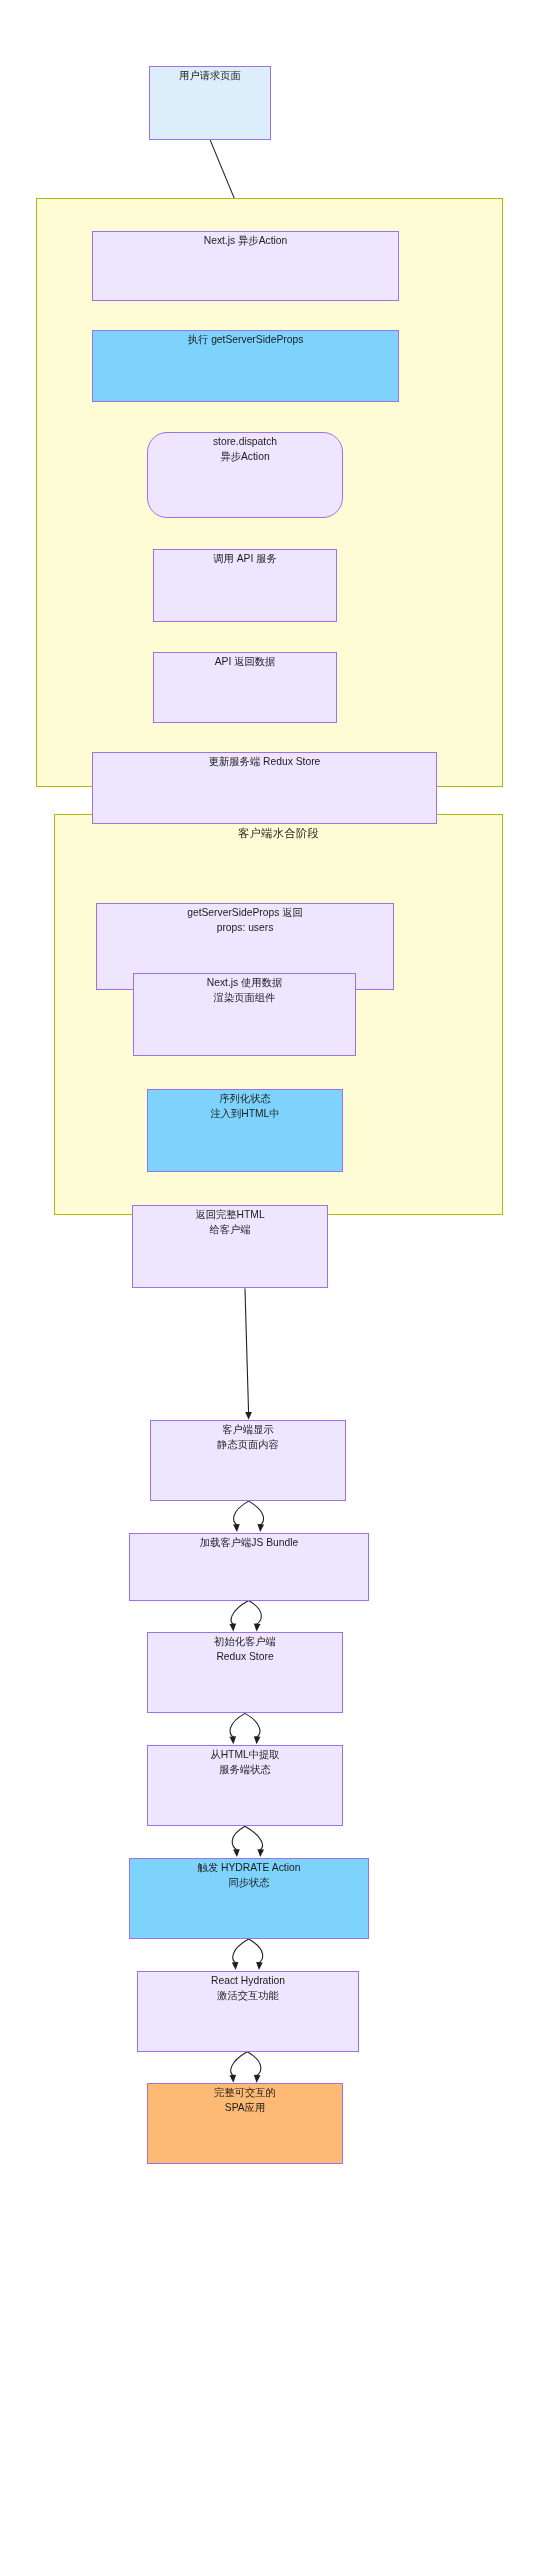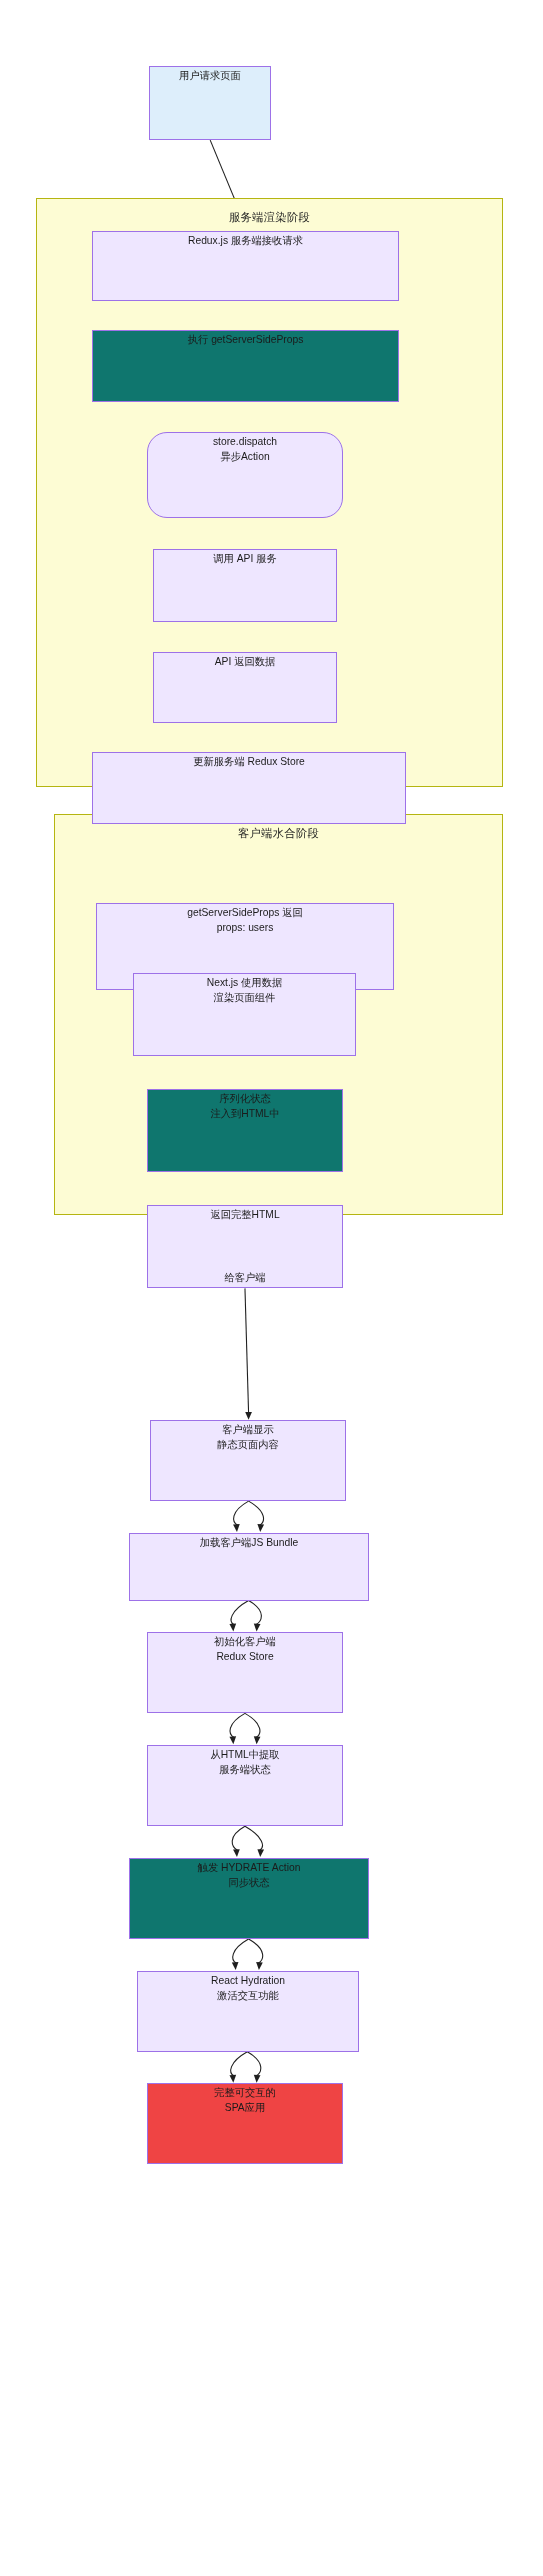--- a/index.html
+++ b/index.html
@@ -139,7 +139,6 @@
     </svg>
 
   <div class="subgraph" id="sg-server" style="left: 36px; top: 198px; width: 467px; height: 589px;"></div>
-  <div class="subgraph-title" id="sg-server-title" style="top: 210px; left: 36px; width: 467px;">服务端渲染阶段</div>
 
   <div class="subgraph" id="sg-client" style="left: 54px; top: 814px; width: 449px; height: 401px;"></div>
   <div class="subgraph-title" id="sg-client-title" style="top: 826px; left: 54px; width: 449px;">客户端水合阶段</div>

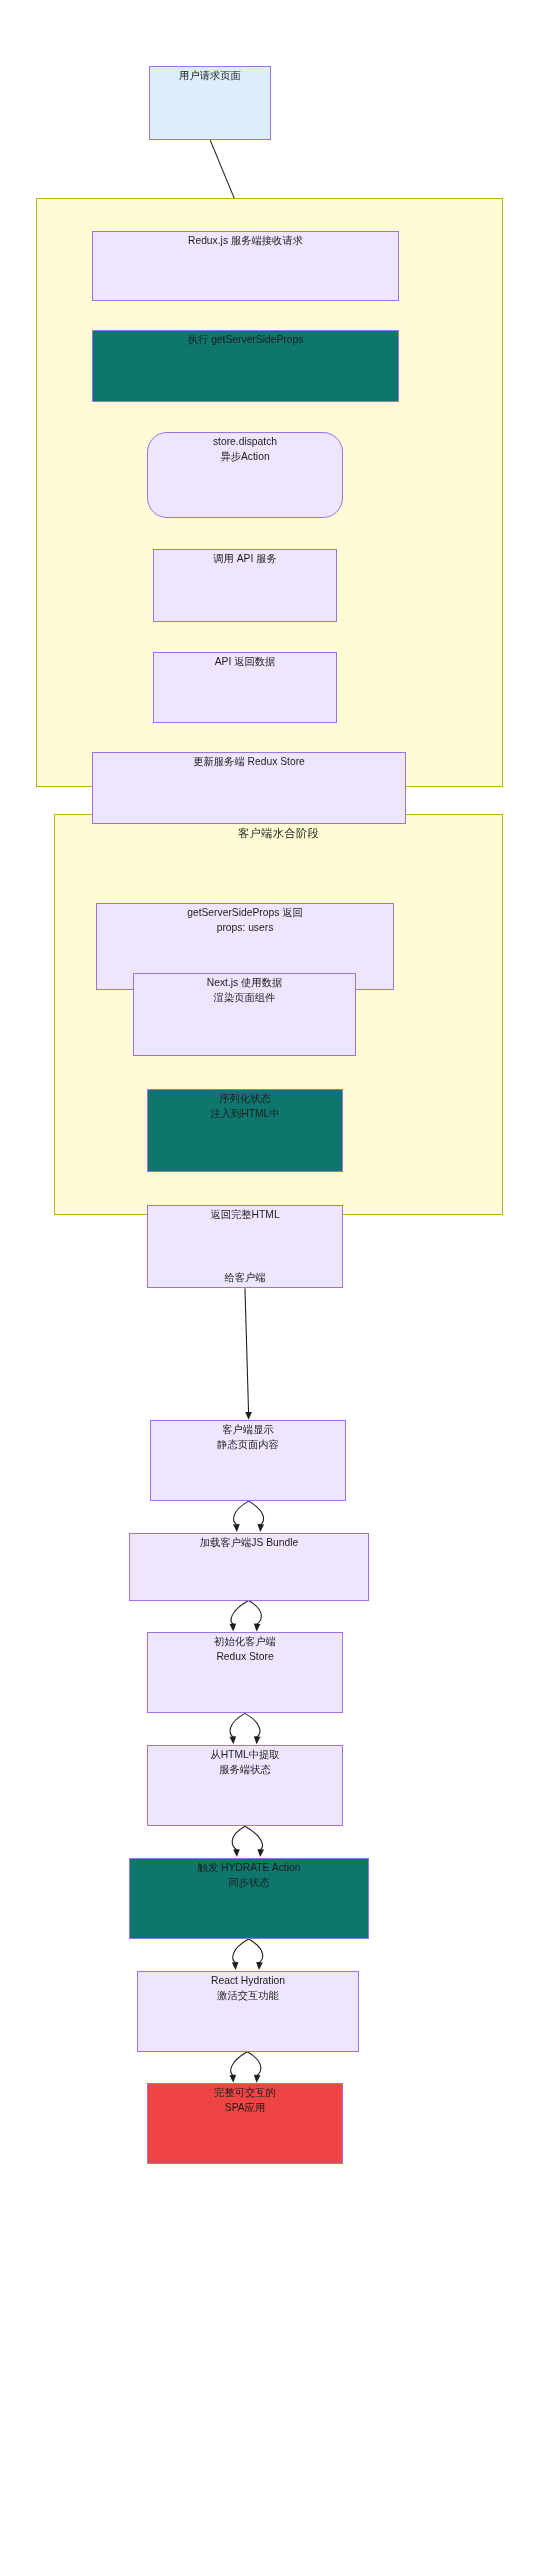--- a/index.html
+++ b/index.html
@@ -148,7 +148,7 @@
         <span class="ln">用户请求页面</span>
       </div>
       <div class="node n-default" style="left: 92px; top: 231px; width: 307px; height: 70px;">
-        <span class="ln">Redux.js 服务端接收请求</span>
+        <span class="ln">Next.js 异步Action</span>
       </div>
       <div class="node n-accent" style="left: 92px; top: 330px; width: 307px; height: 72px;">
         <span class="ln">执行 getServerSideProps</span>

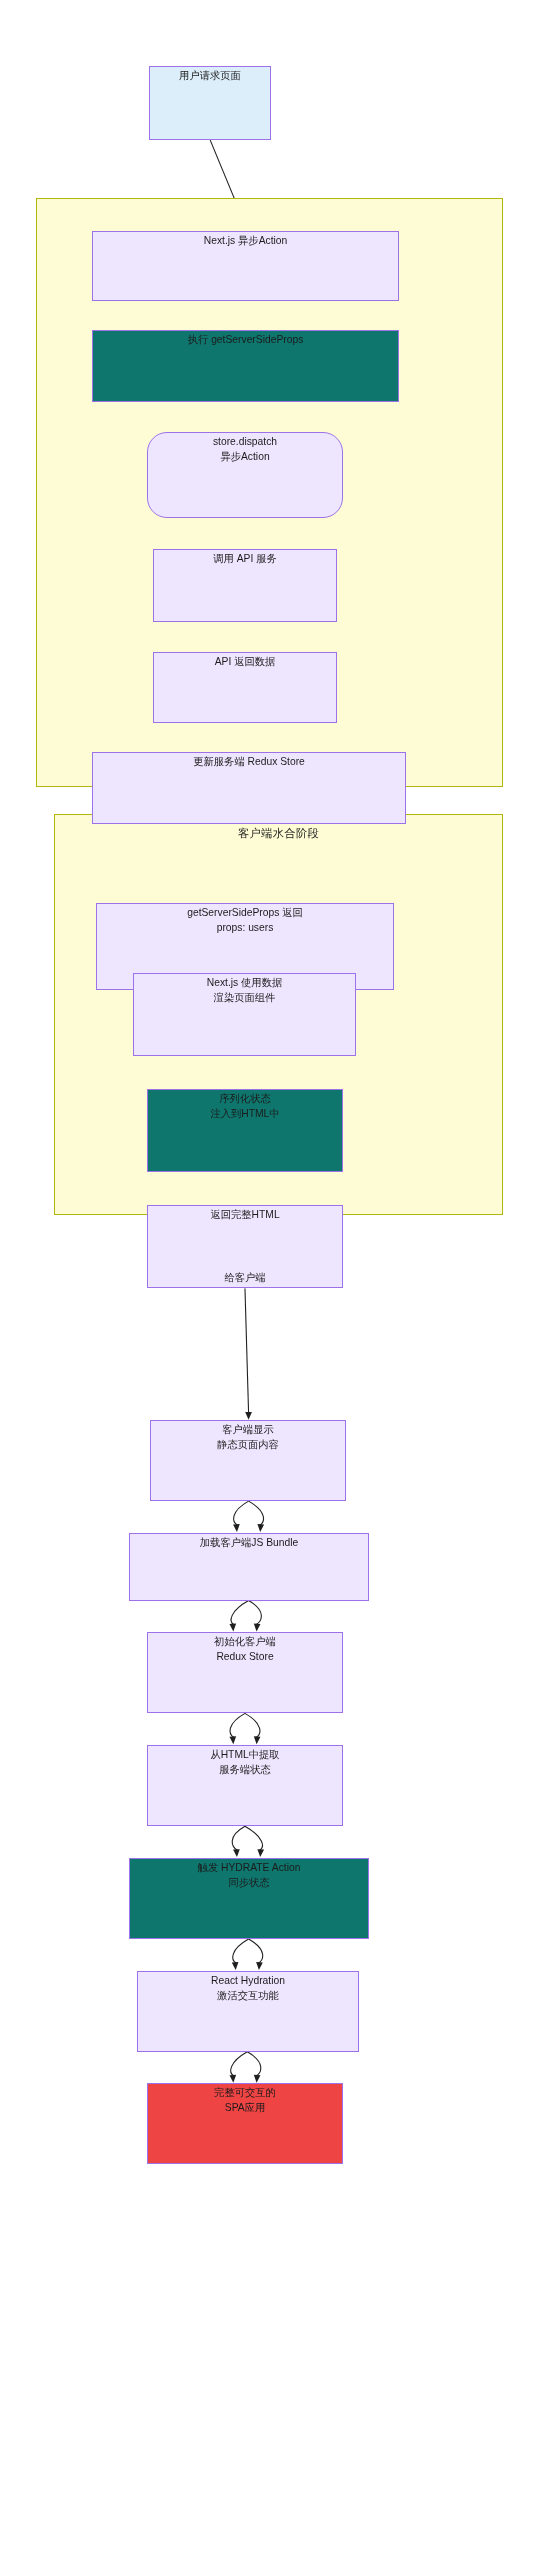--- a/index.html
+++ b/index.html
@@ -49,7 +49,7 @@
   .node .ln{display:block;white-space:nowrap;}
   .n-default{background:#eee6ff;}
   .n-start{background:#ddeefb;}
-  .n-accent{background:#0f766e;}
+  .n-accent{background:#7dd3fc;}
   .n-final{background:#ef4444;}
 
   

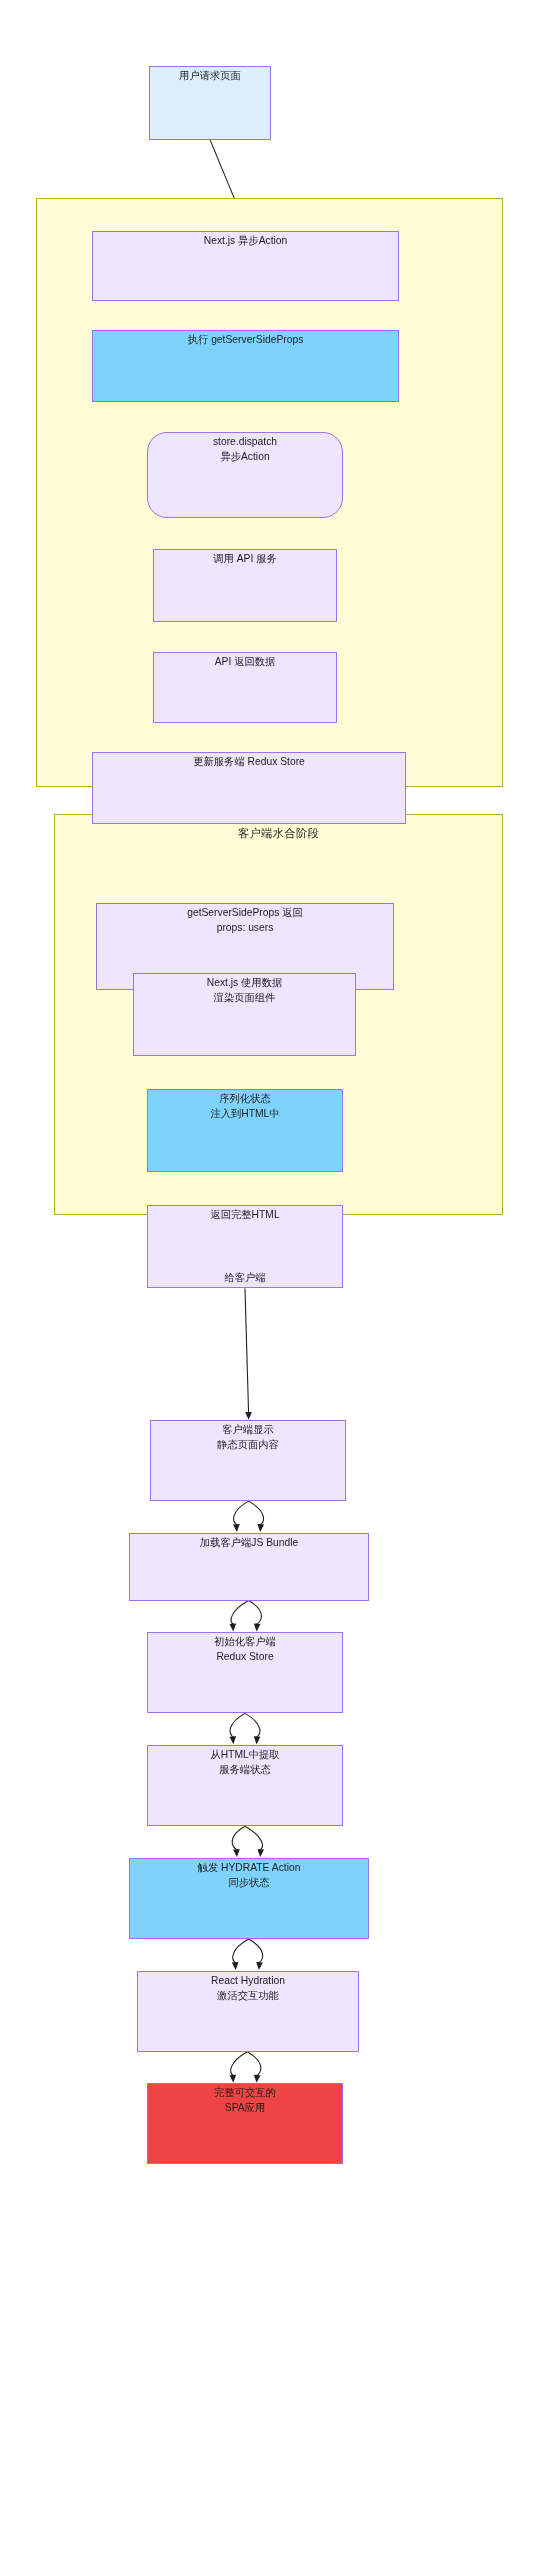--- a/index.html
+++ b/index.html
@@ -163,7 +163,7 @@
       <div class="node n-default" style="left: 153px; top: 652px; width: 184px; height: 71px;">
         <span class="ln">API 返回数据</span>
       </div>
-      <div class="node n-default" style="left: 92px; top: 752px; width: 314px; height: 72px;">
+      <div class="node n-default" style="left: 92px; top: 752px; width: 345px; height: 72px;">
         <span class="ln">更新服务端 Redux Store</span>
       </div>
       <div class="node n-default" style="left: 96px; top: 855px; width: 298px; height: 87px; margin-top: 48px;">

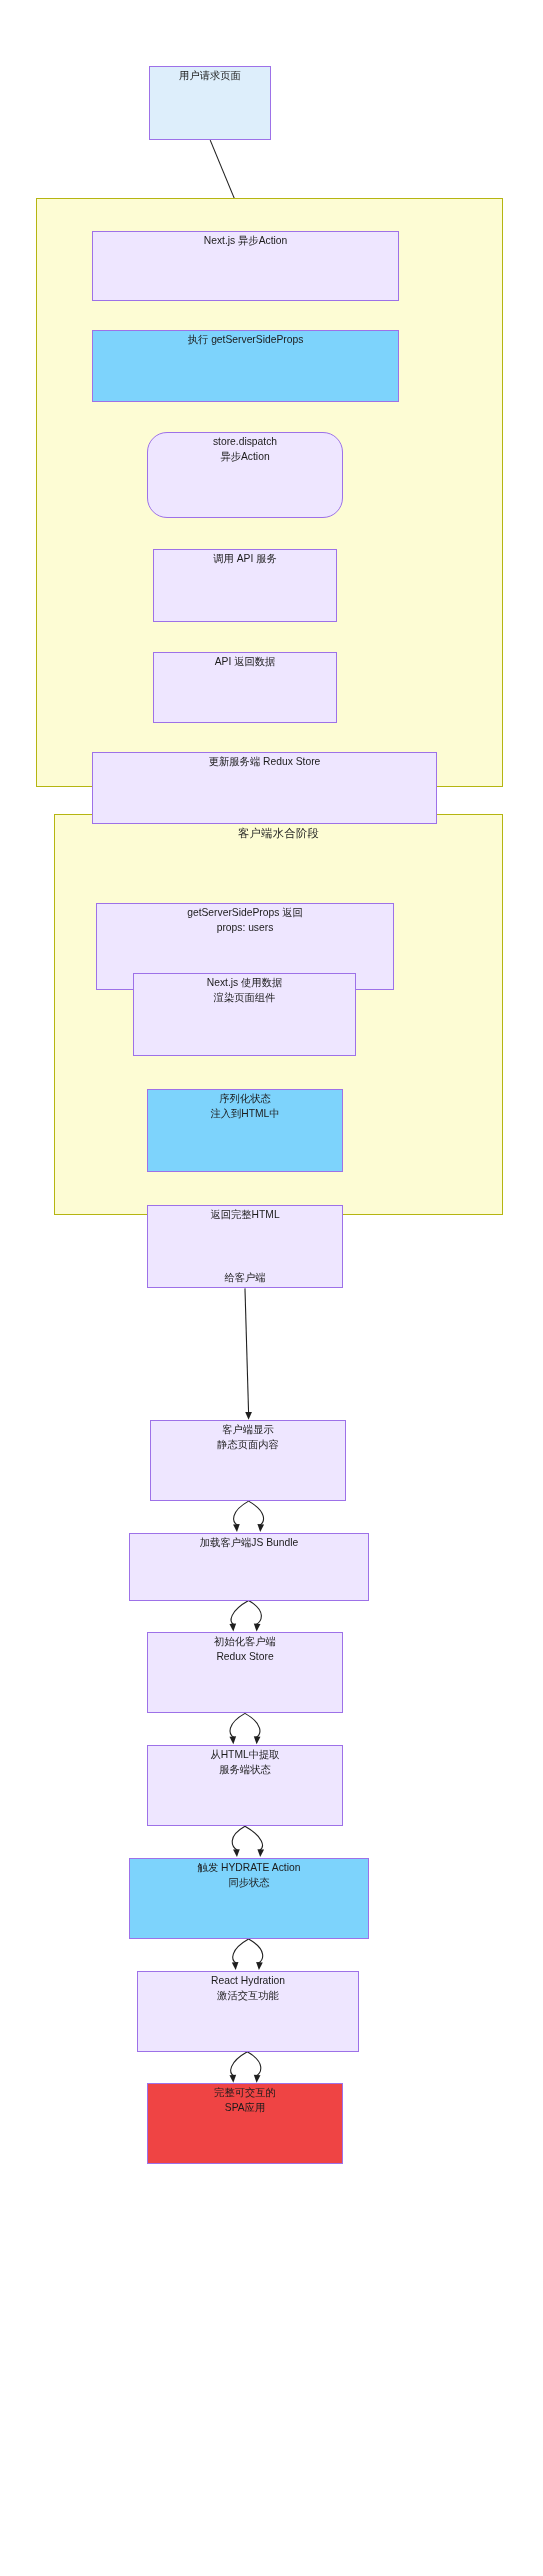--- a/index.html
+++ b/index.html
@@ -178,7 +178,7 @@
         <span class="ln">序列化状态</span>
         <span class="ln">注入到HTML中</span>
       </div>
-      <div class="node n-default" style="left: 147px; top: 1205px; width: 196px; height: 83px; gap: 48px;">
+      <div class="node n-default" style="left: 132px; top: 1205px; width: 196px; height: 83px;">
         <span class="ln">返回完整HTML</span>
         <span class="ln">给客户端</span>
       </div>

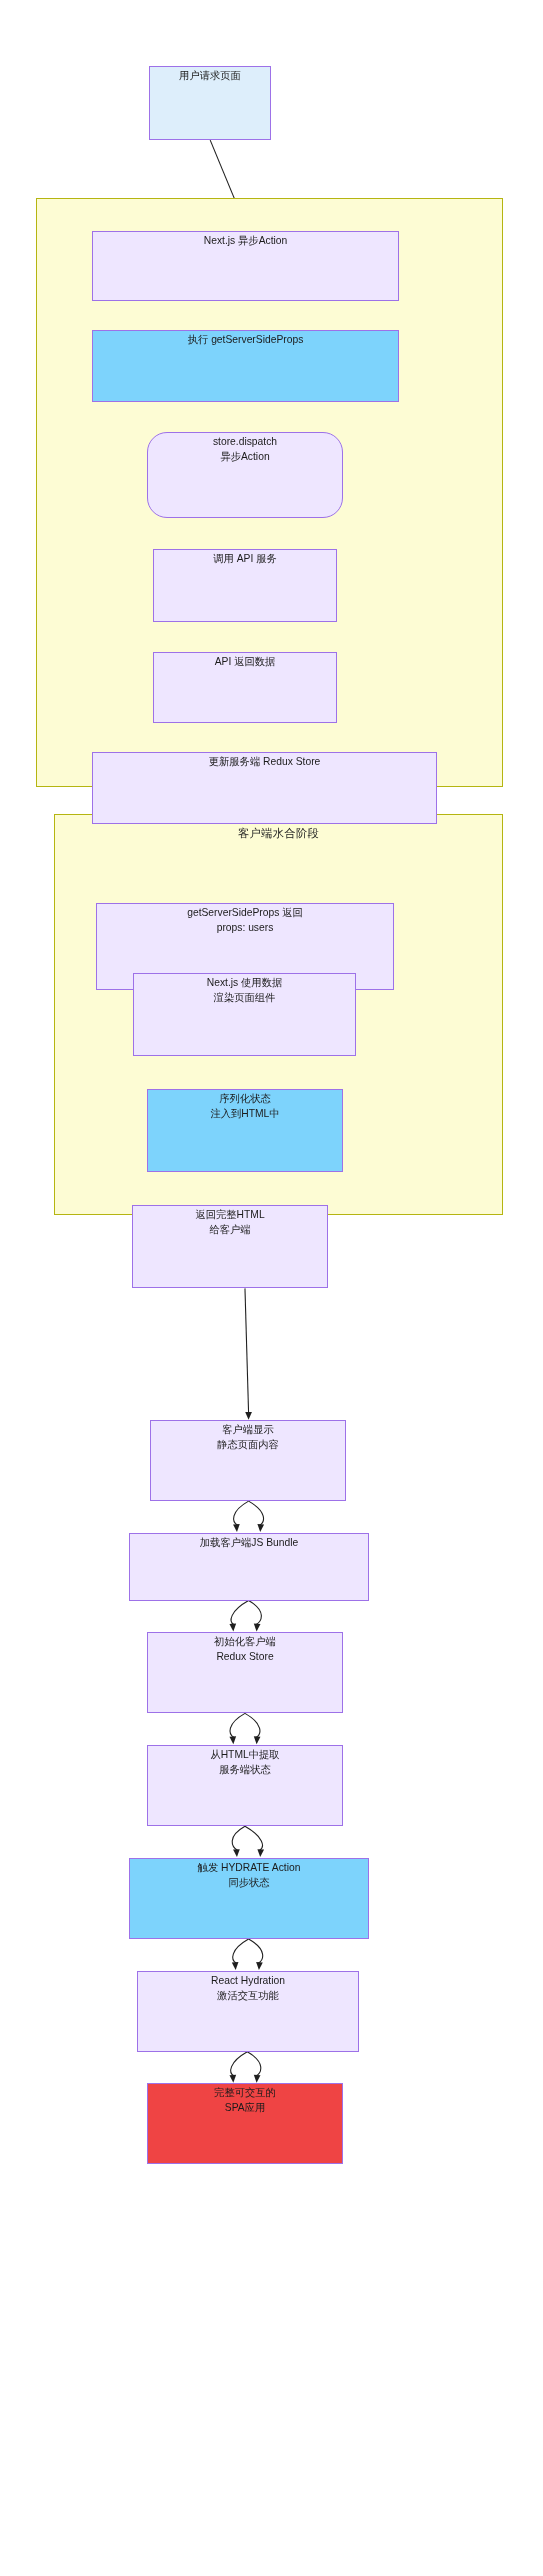--- a/index.html
+++ b/index.html
@@ -50,7 +50,7 @@
   .n-default{background:#eee6ff;}
   .n-start{background:#ddeefb;}
   .n-accent{background:#7dd3fc;}
-  .n-final{background:#ef4444;}
+  .n-final{background:#fdba74;}
 
   
   #edges{

